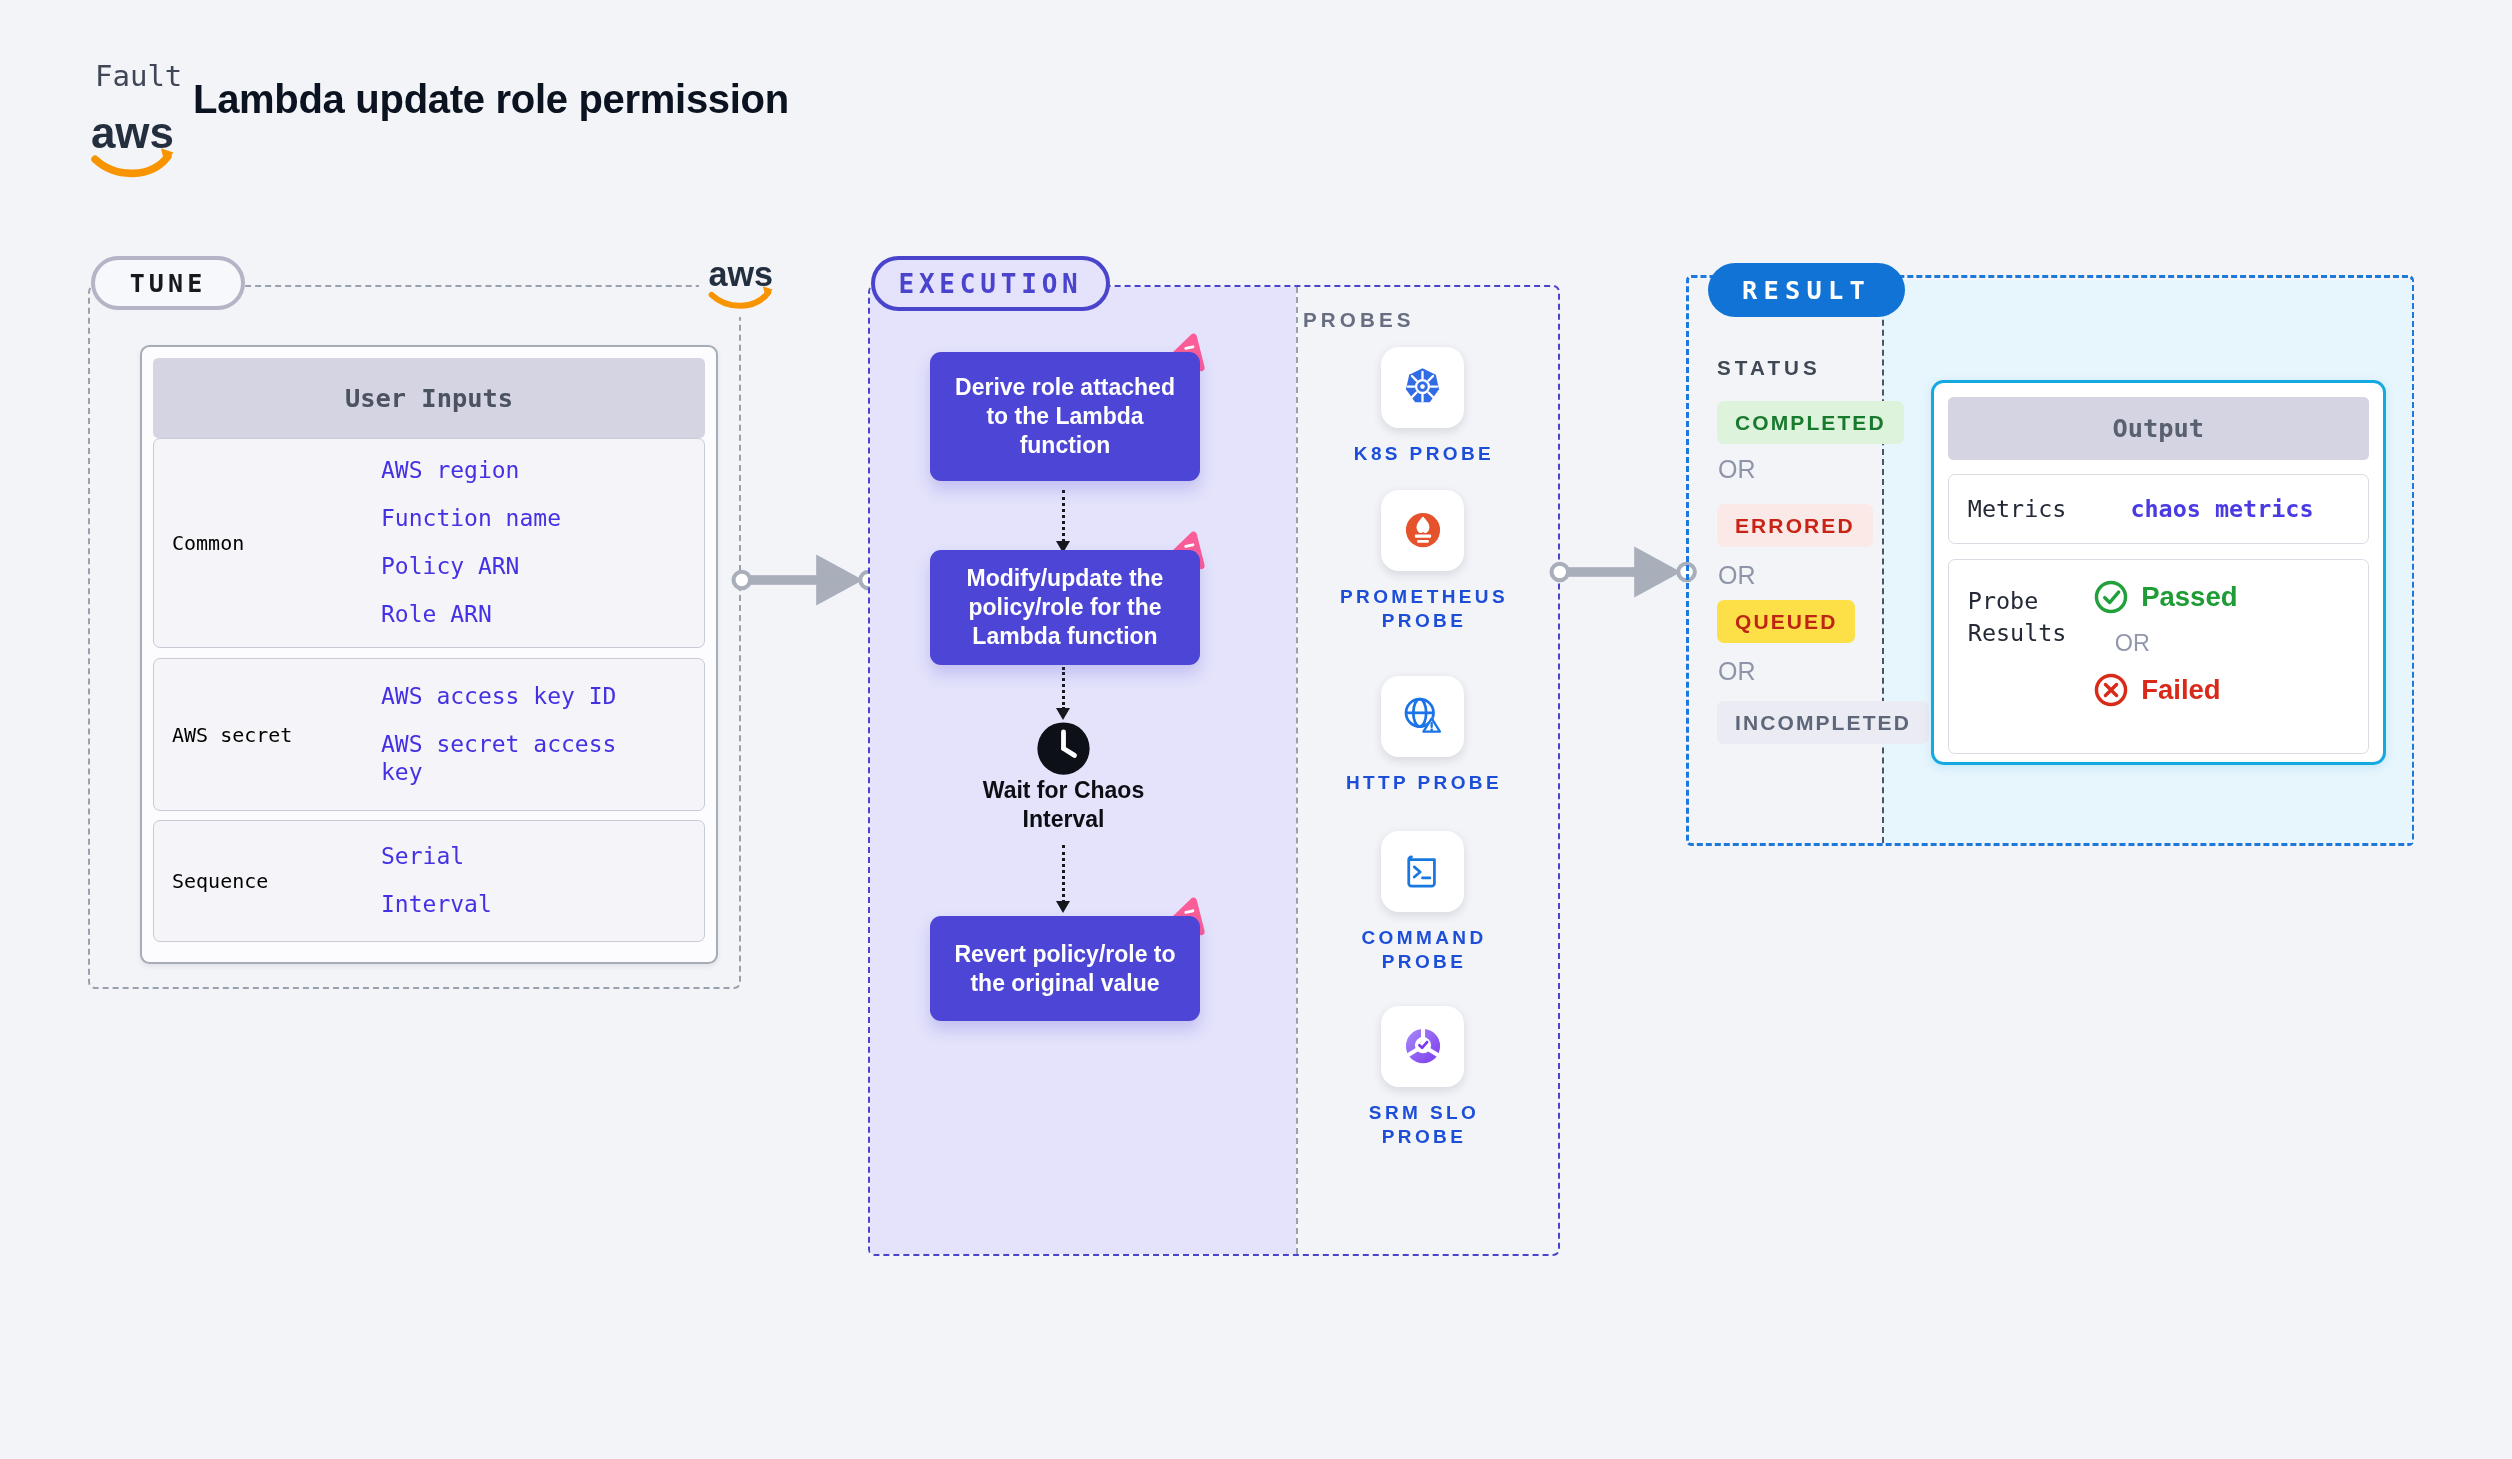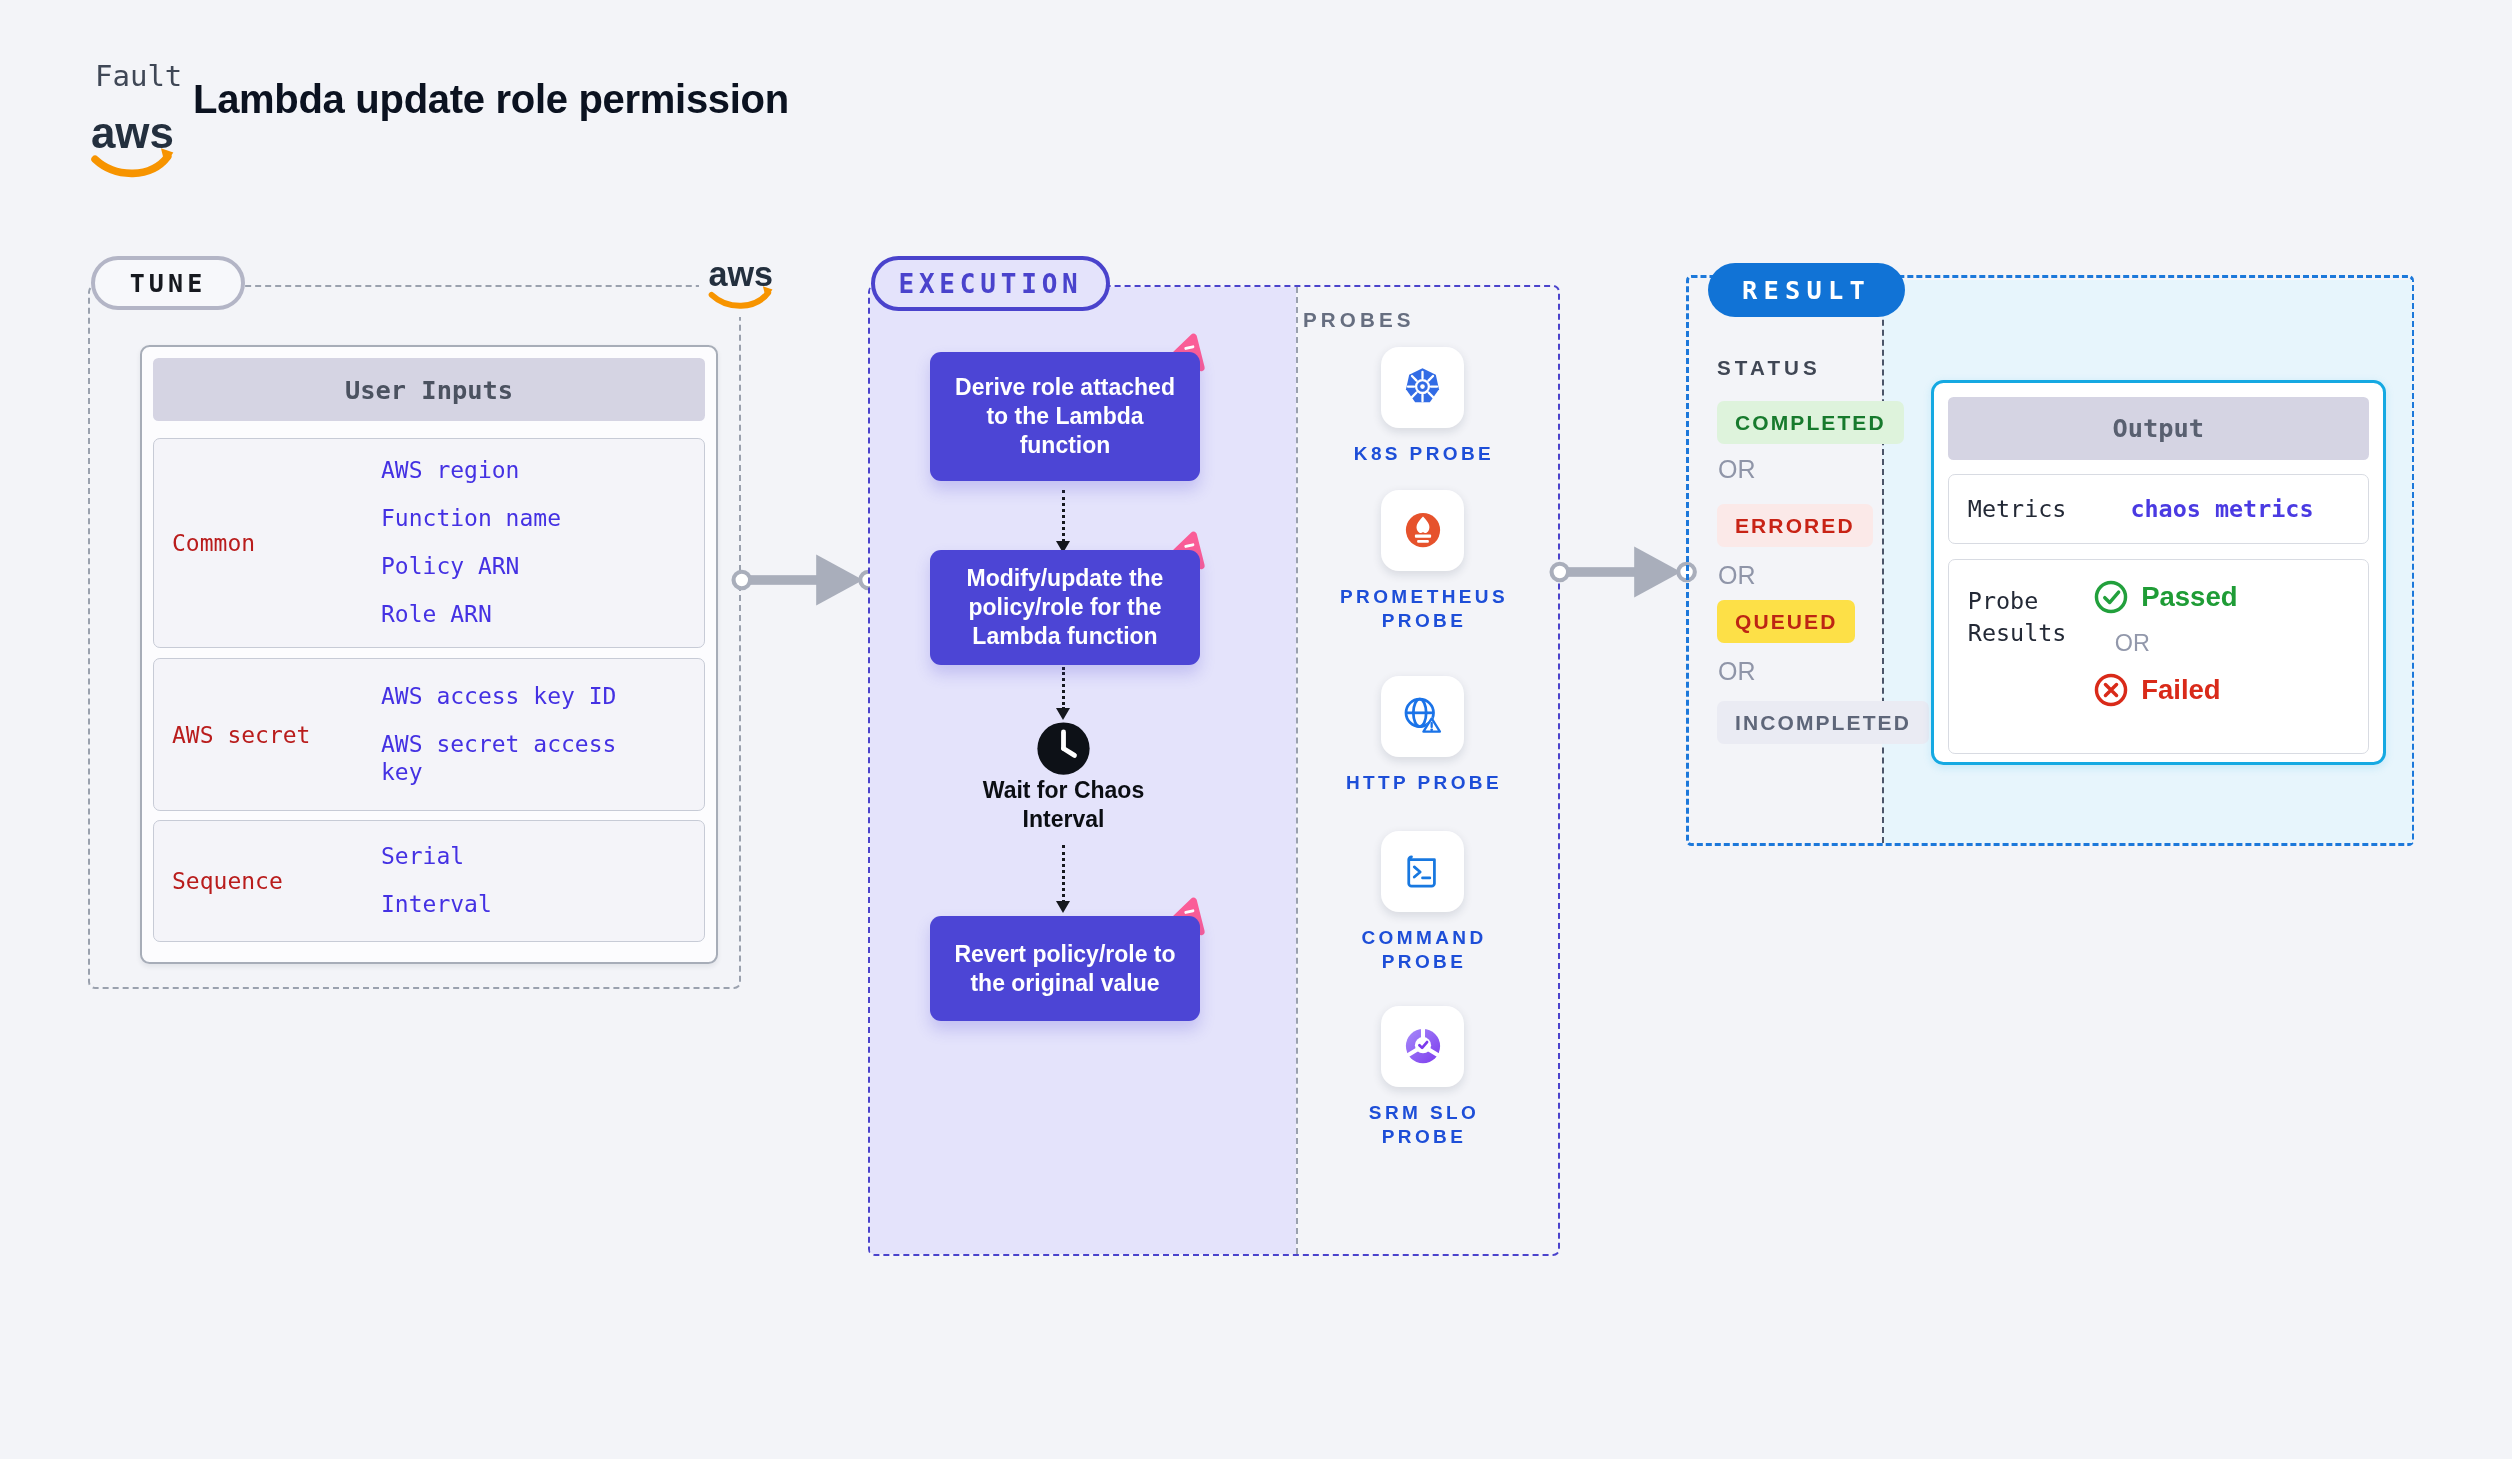--- a/index.html
+++ b/index.html
@@ -31,7 +31,7 @@
   .ui-card { position:absolute; left:140px; top:345px; width:578px; height:619px;
              background:#fcfcfe; border:2.1px solid #a7adb8; border-radius:9.6px;
              box-shadow:0 2.1px 5.5px rgba(25,32,56,.08); }
-  .ui-card-header { position:absolute; left:11px; top:11px; width:552px; height:63px;
+  .ui-card-header { position:absolute; left:11px; top:11px; width:552px; height:80px;
                     background:#d5d4e3; border-radius:5.5px; display:flex; align-items:center; justify-content:center;
                     font-size:25.4px; font-weight:bold; color:#4b5260; }
   .ui-row { position:absolute; left:11px; width:552px; background:#f4f4f9;

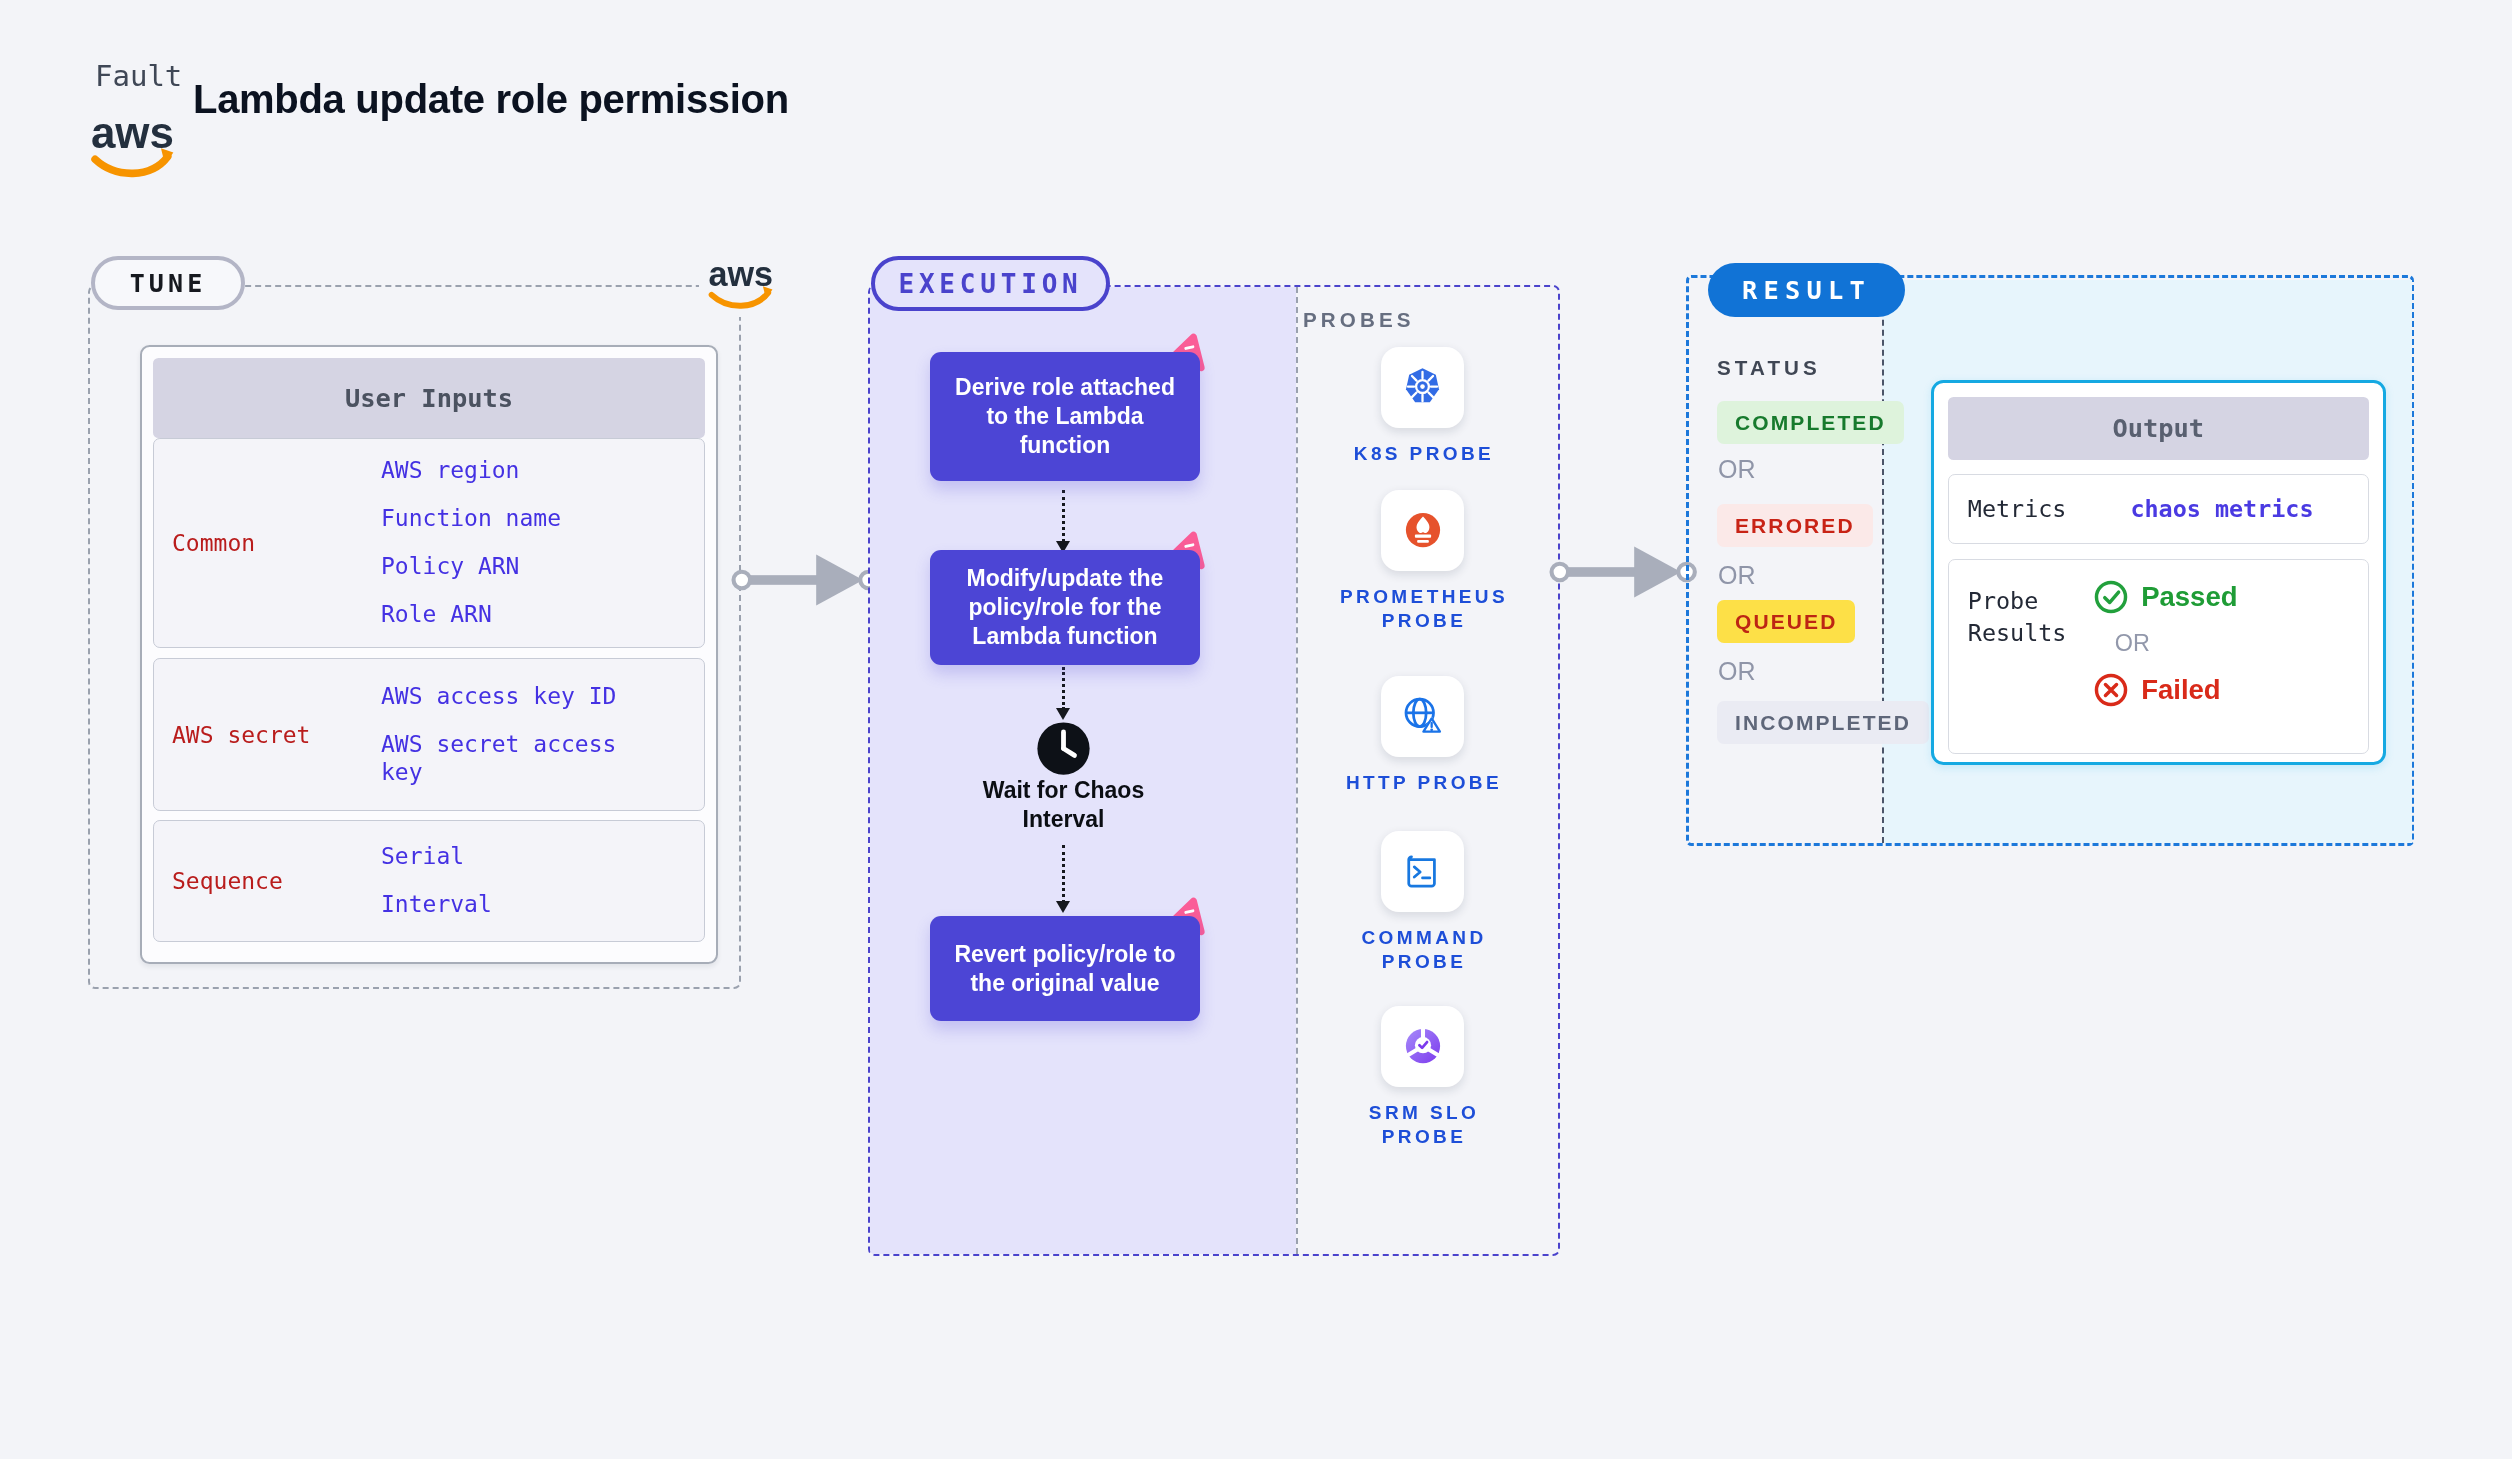--- a/index.html
+++ b/index.html
@@ -37,7 +37,7 @@
   .ui-row { position:absolute; left:11px; width:552px; background:#f4f4f9;
             border:1.4px solid #c7cbd6; border-radius:6.9px; display:flex; }
   .ui-row-label { width:227px; padding-left:18px; display:flex; align-items:center;
-                  font-size:23px; color:#b91c1c; }
+                  font-size:20px; color:#000000; }
   .ui-row-links { flex:1; max-width:282px; display:flex; flex-direction:column; justify-content:center; gap:20.6px; }
   .ui-link { font-size:23px; font-weight:500; color:#4431e3; cursor:pointer; line-height:27.5px; }
 

